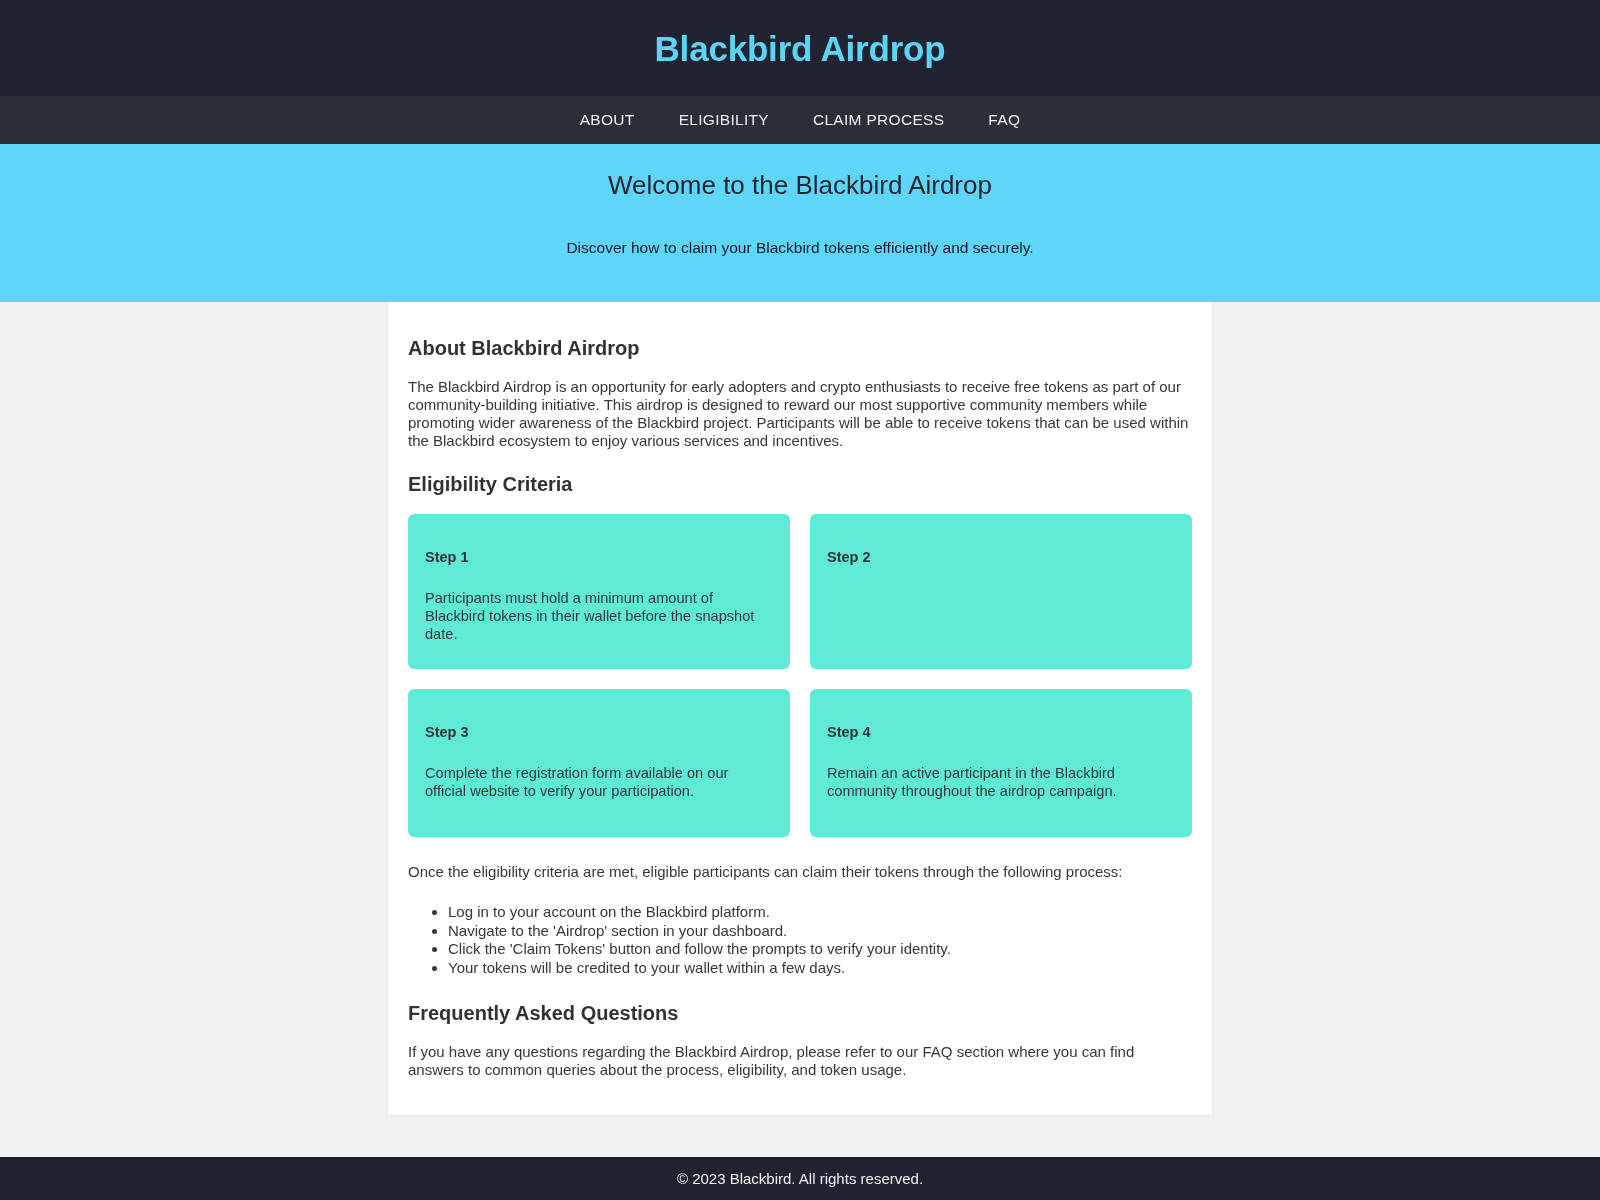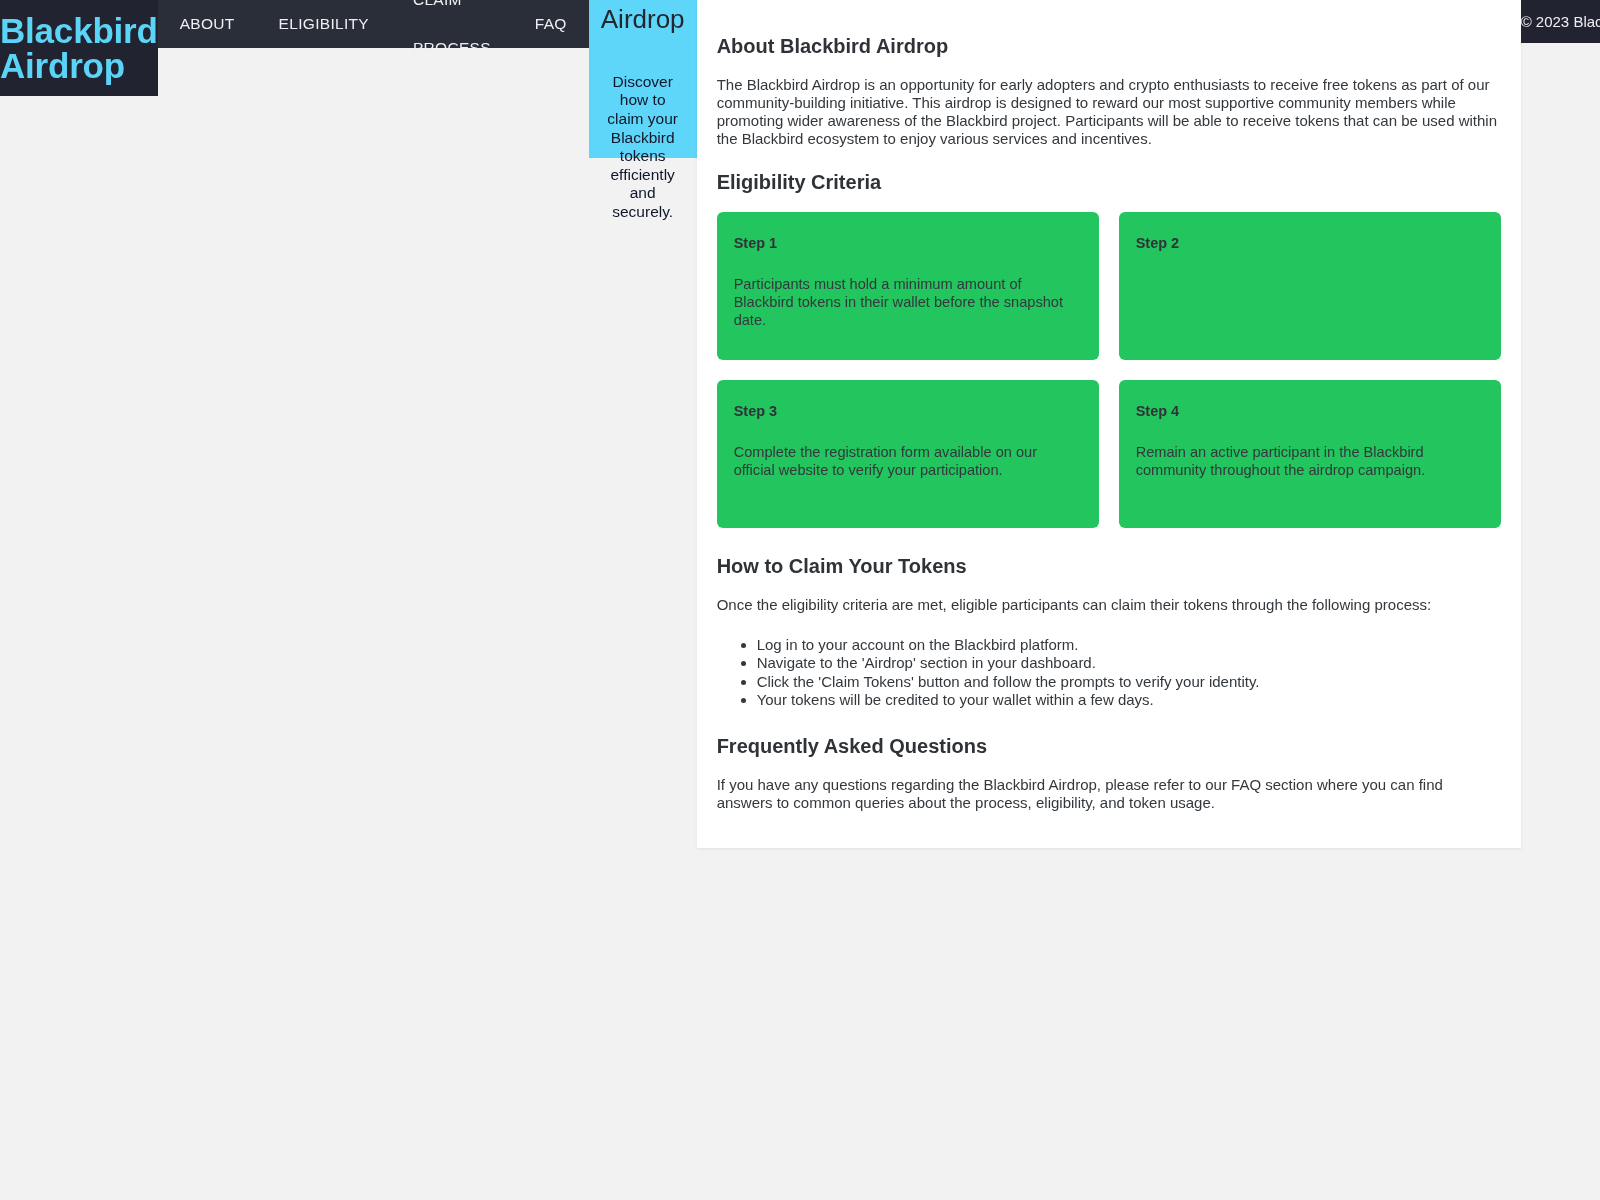--- a/index.html
+++ b/index.html
@@ -19,7 +19,7 @@
     position: relative;
     background: #f2f2f2;
     display: flex;
-    flex-direction: row;
+    flex-direction: column;
   }
 
   

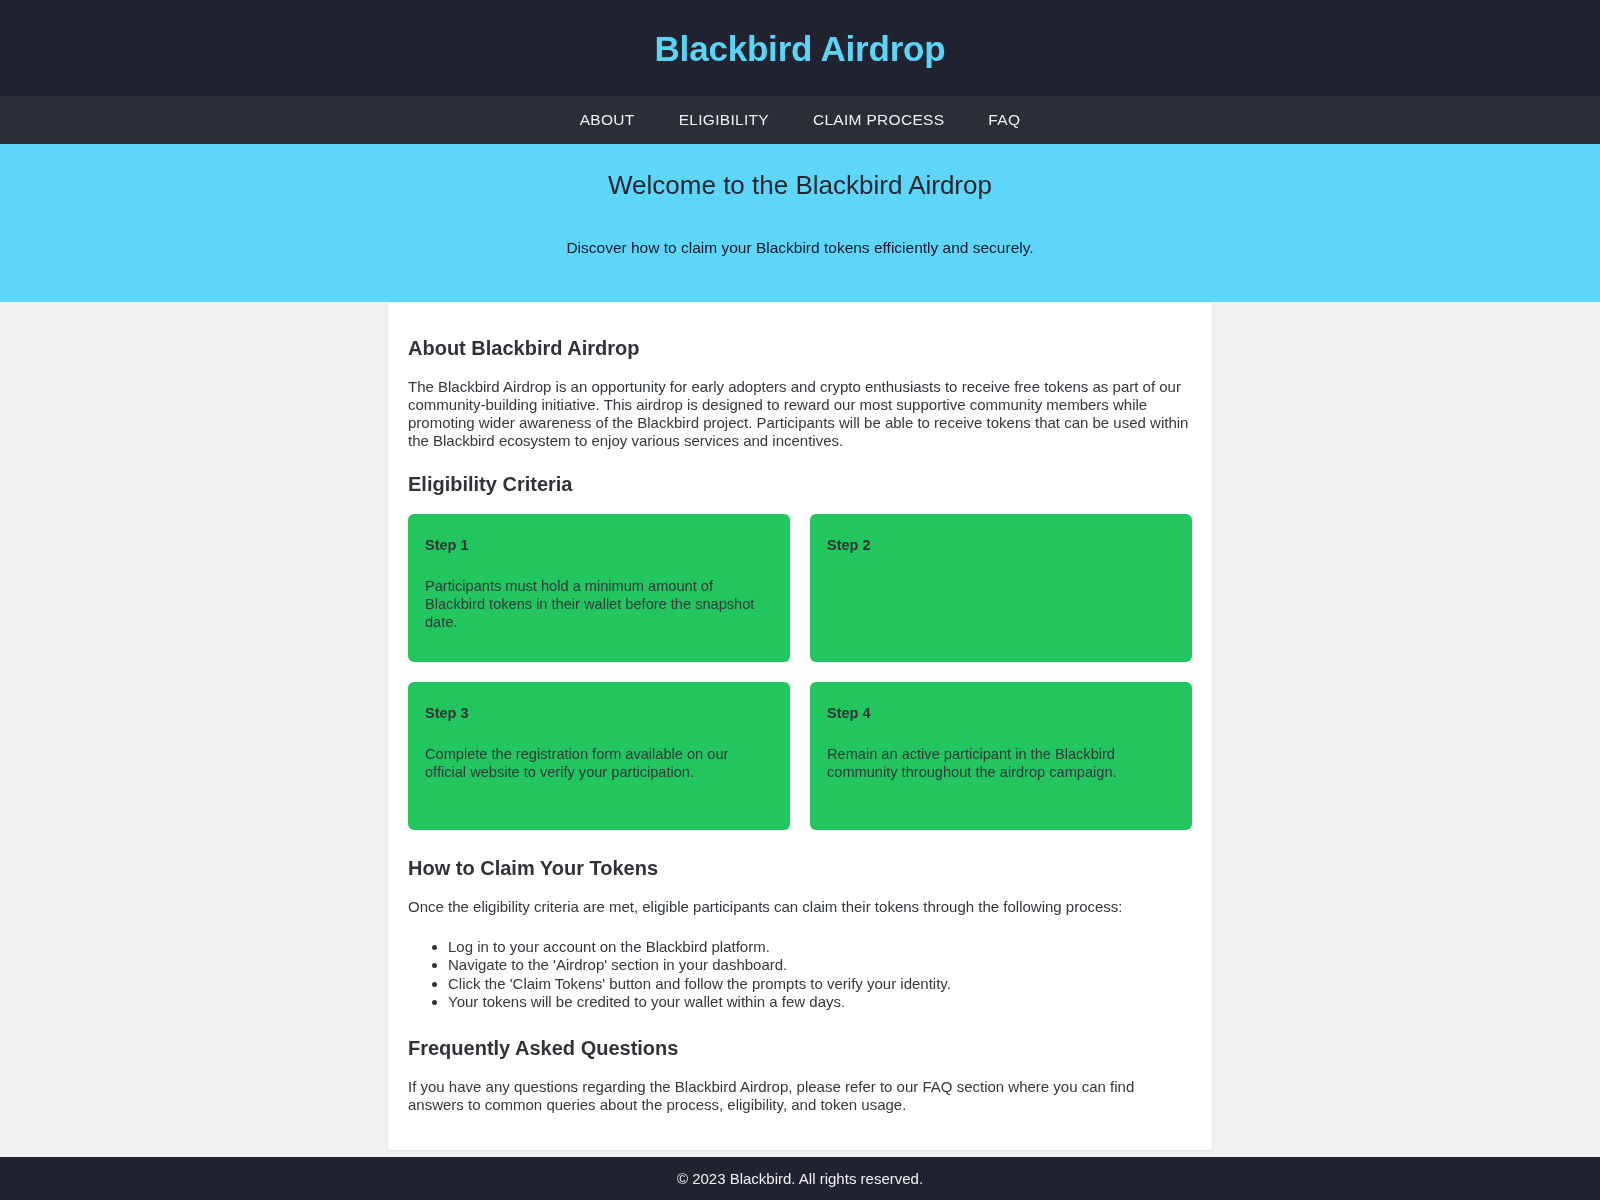--- a/index.html
+++ b/index.html
@@ -123,9 +123,9 @@
     margin-bottom: 26px;
   }
   .step-card {
-    background: #22c55e;
+    background: #5eead4;
     border-radius: 6px;
-    padding: 24px 17px 26px 17px;
+    padding: 36px 17px 26px 17px;
     min-height: 148px;
   }
   .step-title {

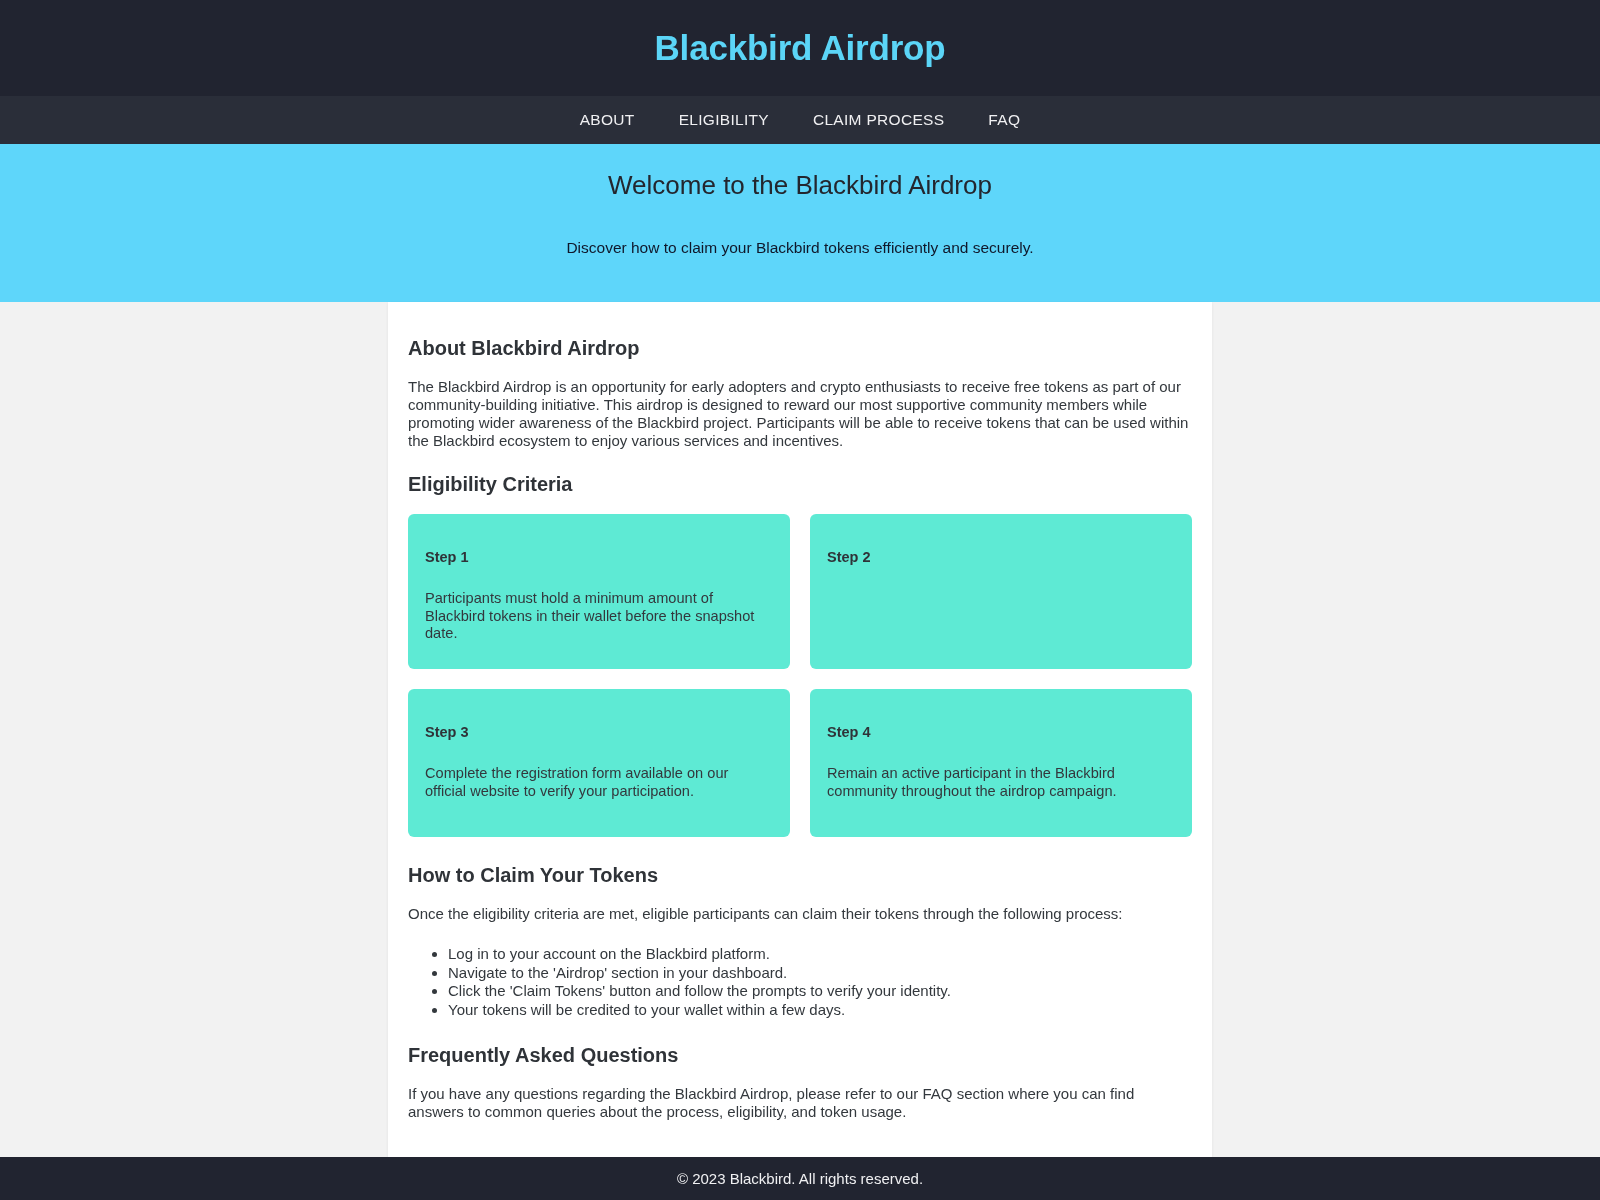--- a/index.html
+++ b/index.html
@@ -217,7 +217,6 @@
         </div>
       </div>
 
-      <h2 class="section-title">How to Claim Your Tokens</h2>
       <p class="body-text">Once the eligibility criteria are met, eligible participants can claim their tokens through the following process:</p>
       <ul class="claim-list">
         <li>Log in to your account on the Blackbird platform.</li>

